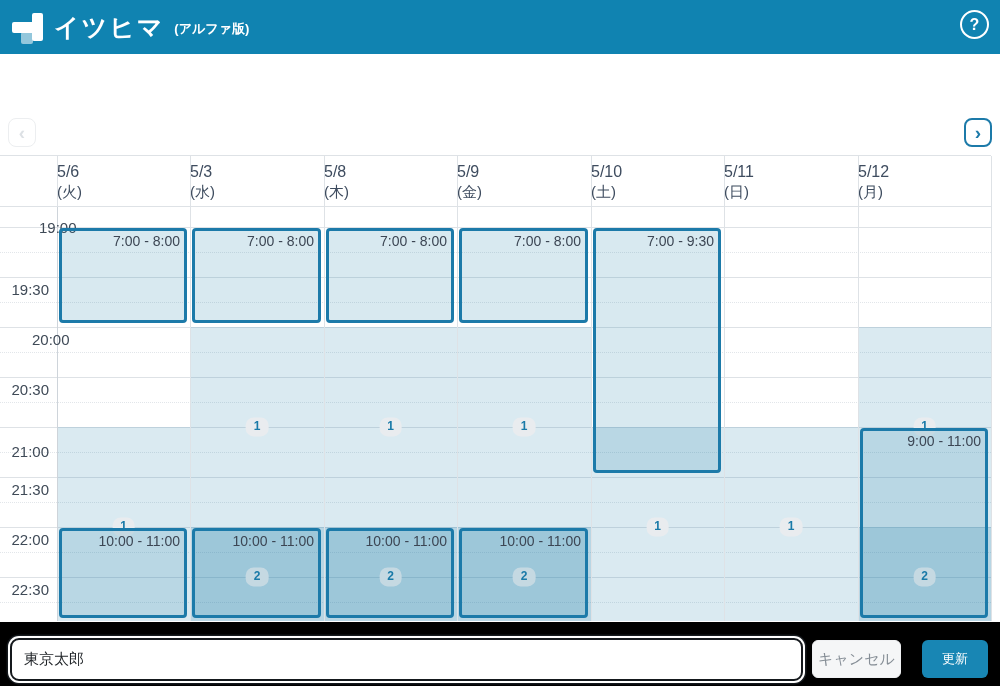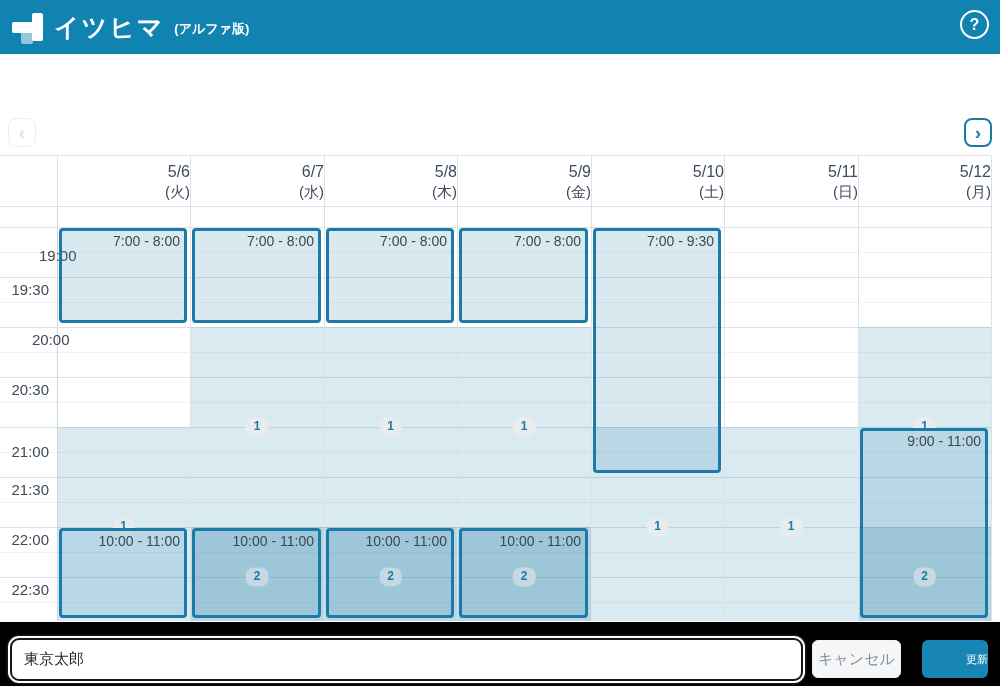--- a/index.html
+++ b/index.html
@@ -27,7 +27,7 @@
 
   
   .cal-header { position:absolute; left:0; top:155px; width:991px; height:52px; border-top:1px solid #dee2e6; border-bottom:1px solid #dee2e6; }
-  .day-cell { position:absolute; top:0; height:100%; text-align:right; padding-top:5px; color:#3e4c5f;padding-left:31px; }
+  .day-cell { position:absolute; top:0; height:100%; text-align:left; padding-top:5px; color:#3e4c5f; }
   .day-date { font-size:16px; line-height:21px; display:block; }
   .day-dow  { font-size:15px; line-height:20px; display:block; }
   .cal-body { position:absolute; left:0; top:207px; width:1000px; height:414px; overflow:hidden; }

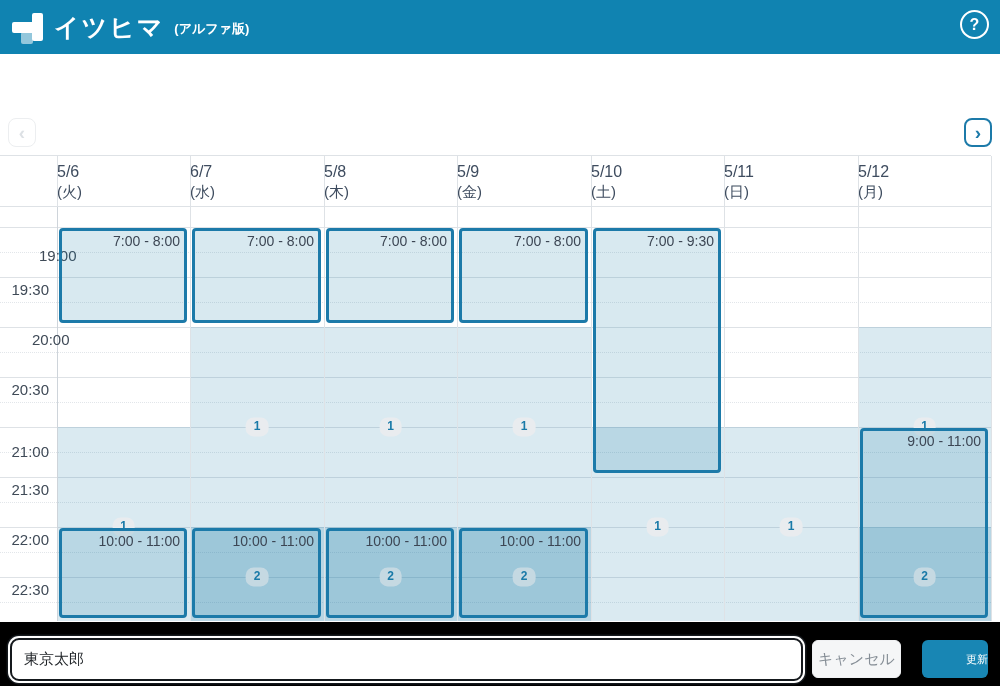--- a/index.html
+++ b/index.html
@@ -76,7 +76,7 @@
         <span class="day-dow">(火)</span>
       </div>
       <div class="day-cell" style="left: 190px; width: 134px;">
-        <span class="day-date">6/7</span>
+        <span class="day-date">5/3</span>
         <span class="day-dow">(水)</span>
       </div>
       <div class="day-cell" style="left: 324px; width: 133px;">

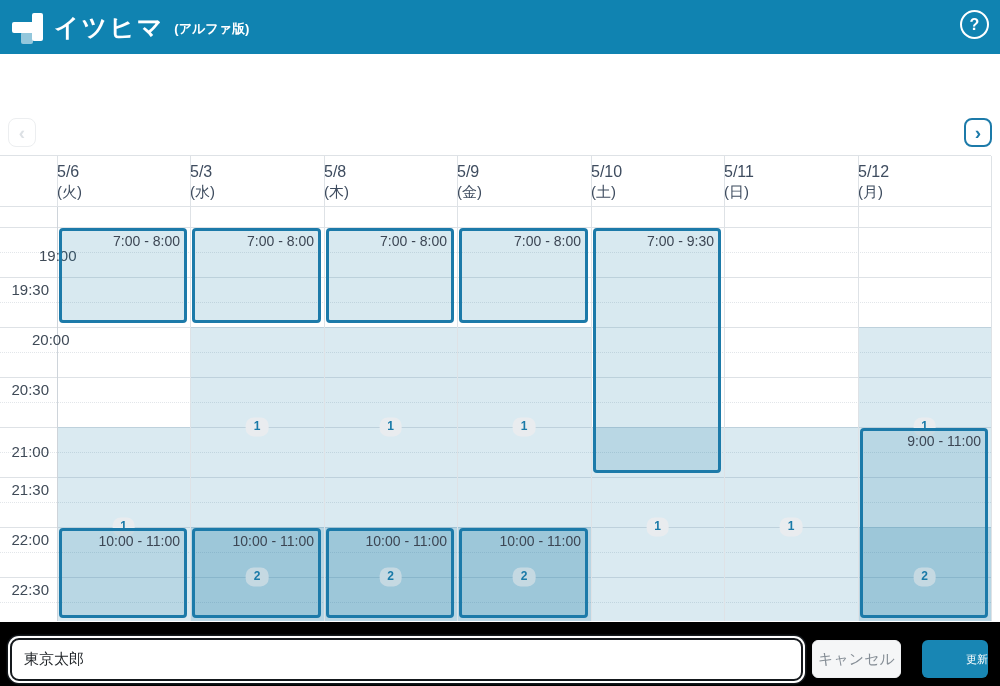--- a/index.html
+++ b/index.html
@@ -133,7 +133,7 @@
       <div class="vline" style="left: 724px;"></div>
       <div class="vline" style="left: 858px;"></div>
       <div class="vline" style="left: 991px;"></div>
-      <div class="time-label" style="top: 40px; padding-left: 39px;">19:00</div>
+      <div class="time-label" style="top: 12px; padding-left: 39px;">19:00</div>
       <div class="time-label" style="top: 74px;">19:30</div>
       <div class="time-label" style="top: 124px; padding-left: 32px;">20:00</div>
       <div class="time-label" style="top: 174px;">20:30</div>

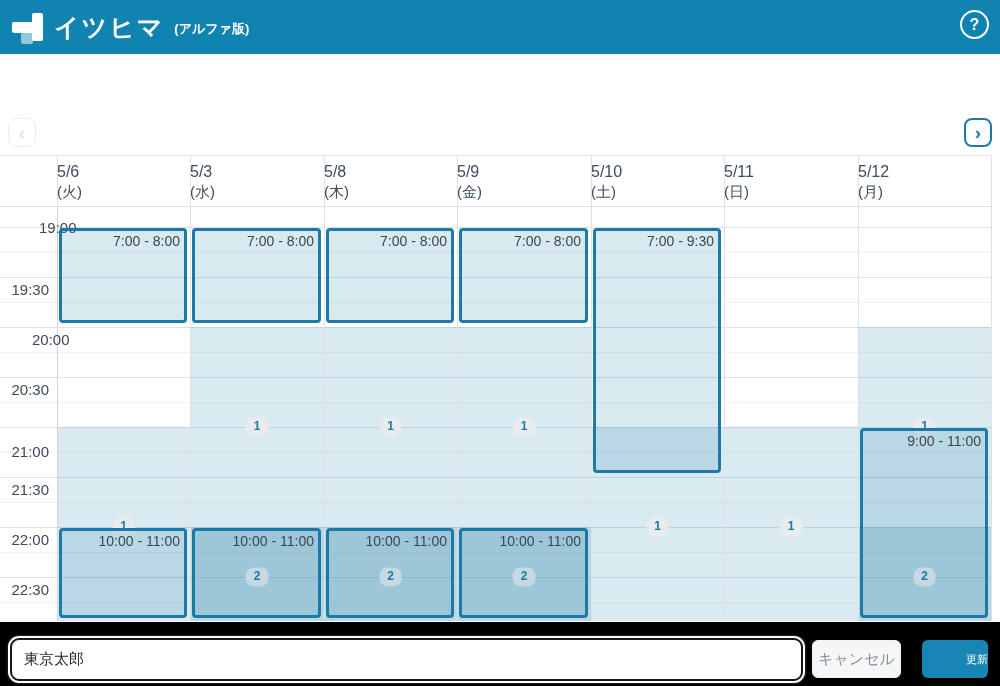--- a/index.html
+++ b/index.html
@@ -48,7 +48,7 @@
   .footer { position:absolute; left:0; top:622px; width:1000px; height:64px; background:#000000; }
   .name-input { position:absolute; left:10px; top:16px; width:793px; height:43px; border:2px solid #15191d; border-radius:9px; box-shadow:0 0 0 2px #fff, 0 0 0 3.5px #15191d; font-size:15px; color:#212529; padding:0 12px; font-family:inherit; outline:none; background:#fff; }
   .cancel-btn { position:absolute; left:812px; top:18px; width:89px; height:38px; background:#f5f6f7; border:1px solid #f0f1f3; border-radius:6px; color:#868e96; font-size:15px; font-family:inherit; cursor:pointer; }
-  .submit-btn { position:absolute; left:922px; top:18px; width:66px; height:38px; background:#1886b4; border:none; border-radius:6px; color:#fff; font-size:11px; font-family:inherit; cursor:pointer;text-align:right; }
+  .submit-btn { position:absolute; left:922px; top:18px; width:66px; height:38px; background:#1886b4; border:none; border-radius:6px; color:#fff; font-size:13px; font-family:inherit; cursor:pointer; }
 </style>
 </head>
 <body>

